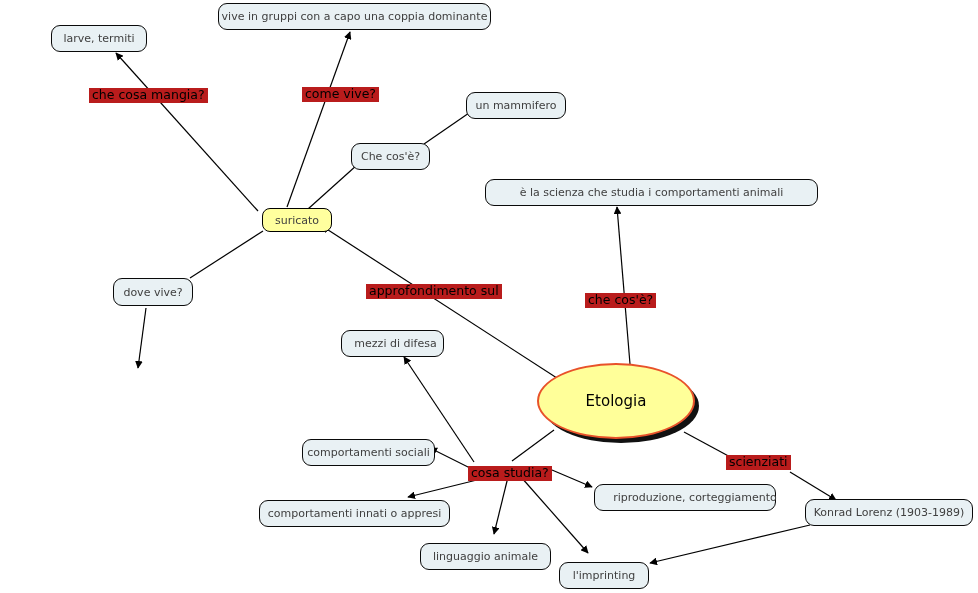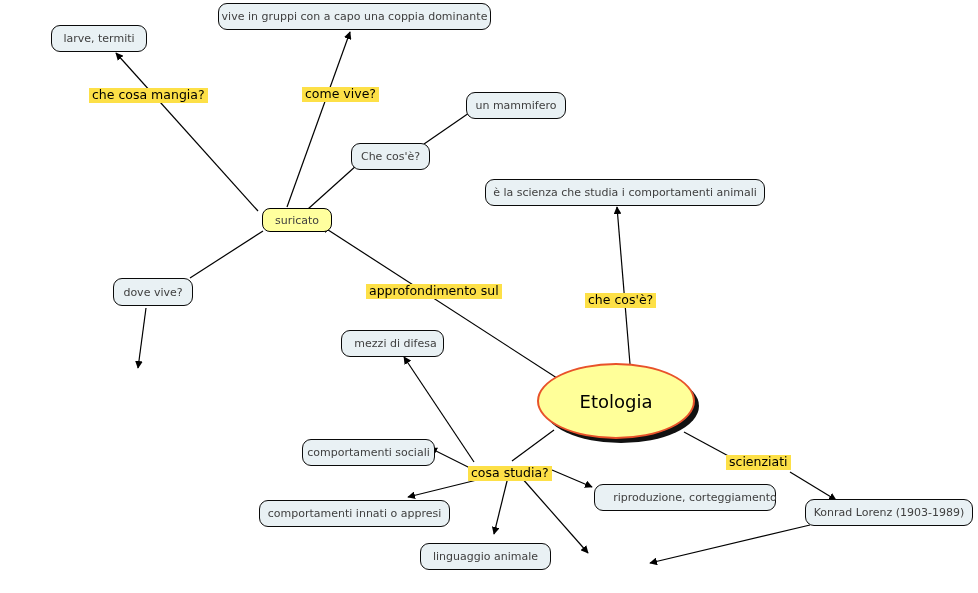--- a/index.html
+++ b/index.html
@@ -67,7 +67,7 @@
     font-family: "DejaVu Sans", sans-serif;
     font-size: 12.5px;
     color: #000000;
-    background: #fde047;
+    background: #b91c1c;
     white-space: nowrap;
     line-height: 1;
     padding: 1px 3px;

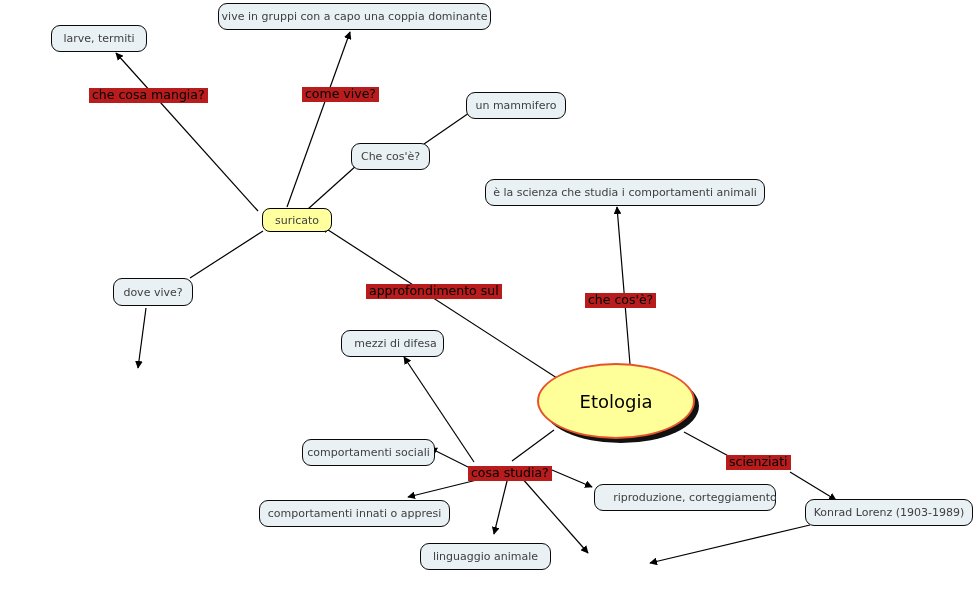--- a/index.html
+++ b/index.html
@@ -138,7 +138,7 @@
     <span>Che cos'è?</span>
   </div>
 
-  <div class="node" style="left:485px; top:179px; width:280px; height:27px;">
+  <div class="node" style="left:485px; top:179px; width:333px; height:27px;">
     <span>è la scienza che studia i comportamenti animali</span>
   </div>
 

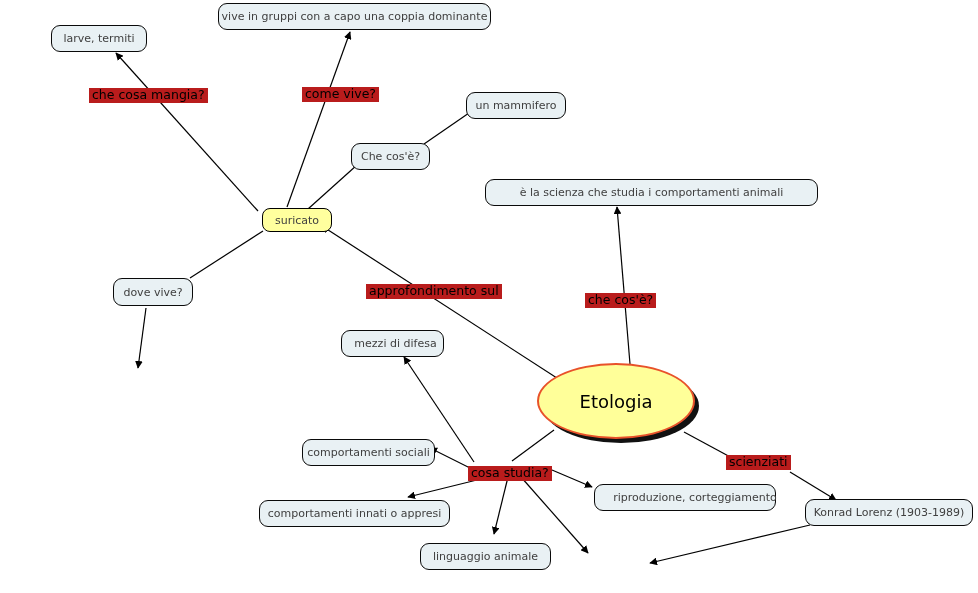--- a/index.html
+++ b/index.html
@@ -57,7 +57,7 @@
     background: #ffff99;
     border: 2px solid #e8522a;
     color: #000000;
-    font-size: 18px;
+    font-size: 15px;
     font-family: "DejaVu Sans", sans-serif;
     z-index: 3;
     box-shadow: 5px 5px 0 -1px #111111;

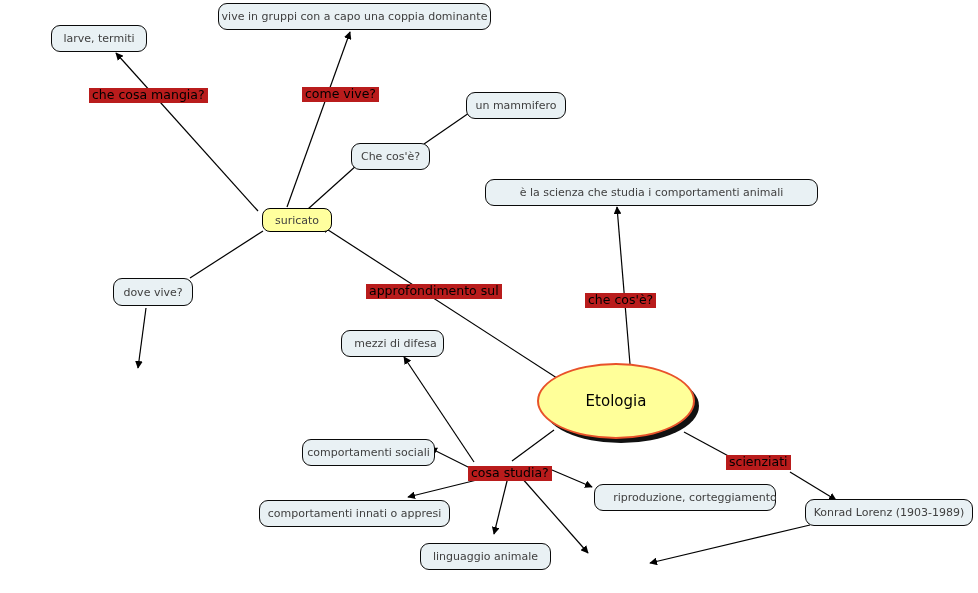--- a/index.html
+++ b/index.html
@@ -175,6 +175,9 @@
     <span>riproduzione, corteggiamento</span>
   </div>
 
+  <div class="node" style="left:559px; top:562px; width:90px; height:27px;">
+    <span>l'imprinting</span>
+  </div>
 
   <div class="node" style="left:805px; top:499px; width:168px; height:27px;">
     <span>Konrad Lorenz (1903-1989)</span>

